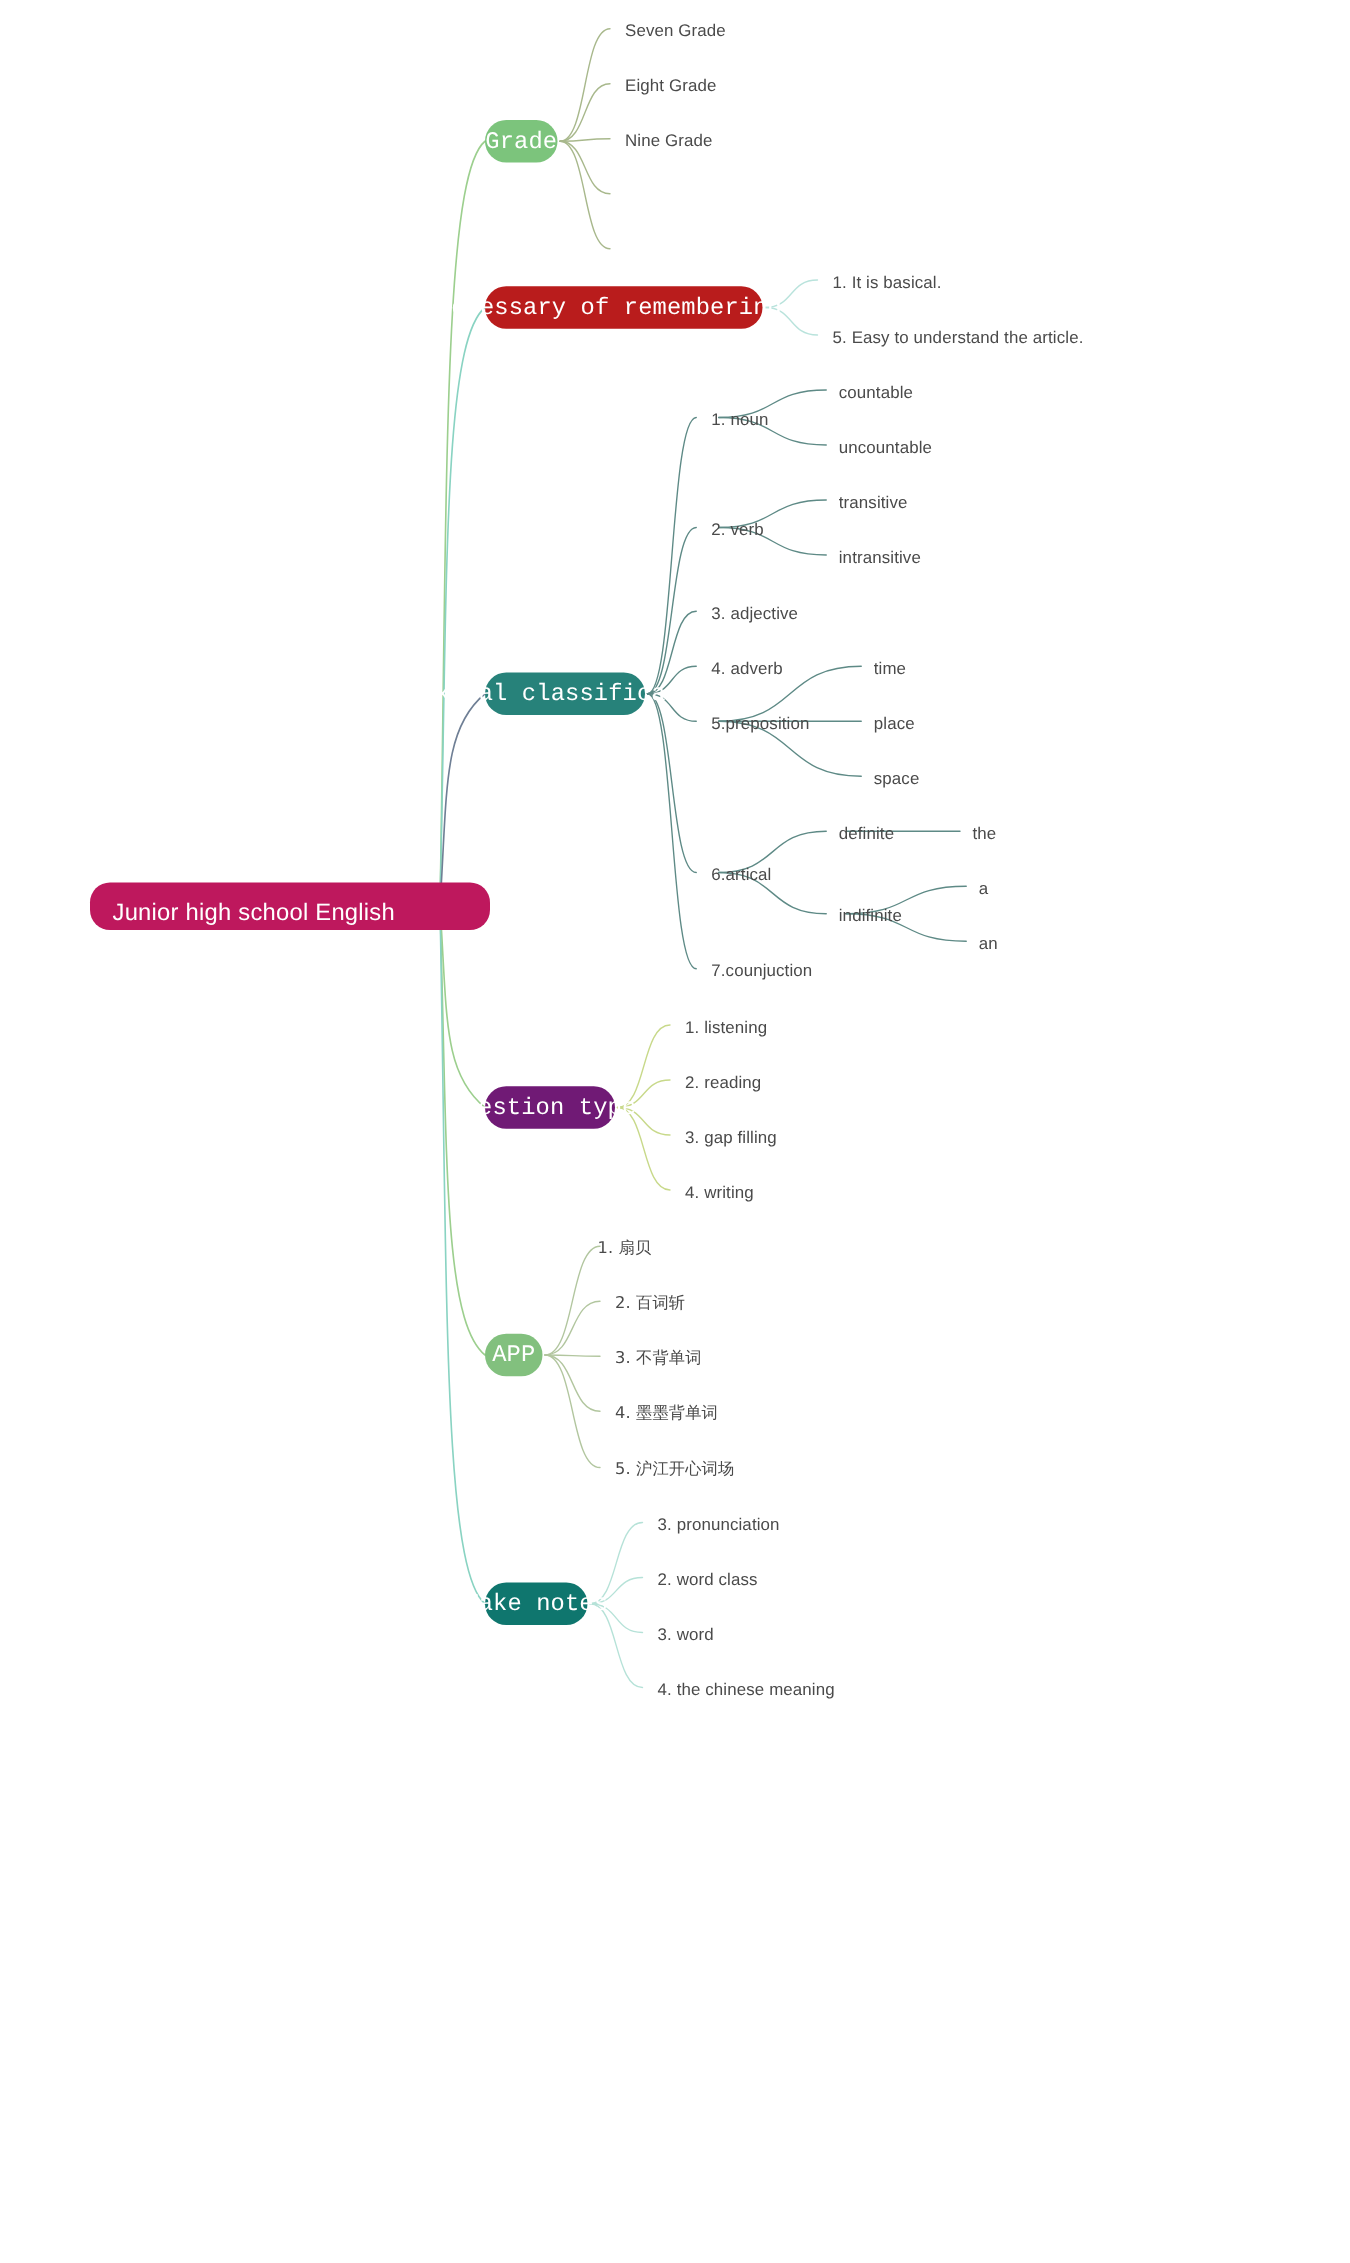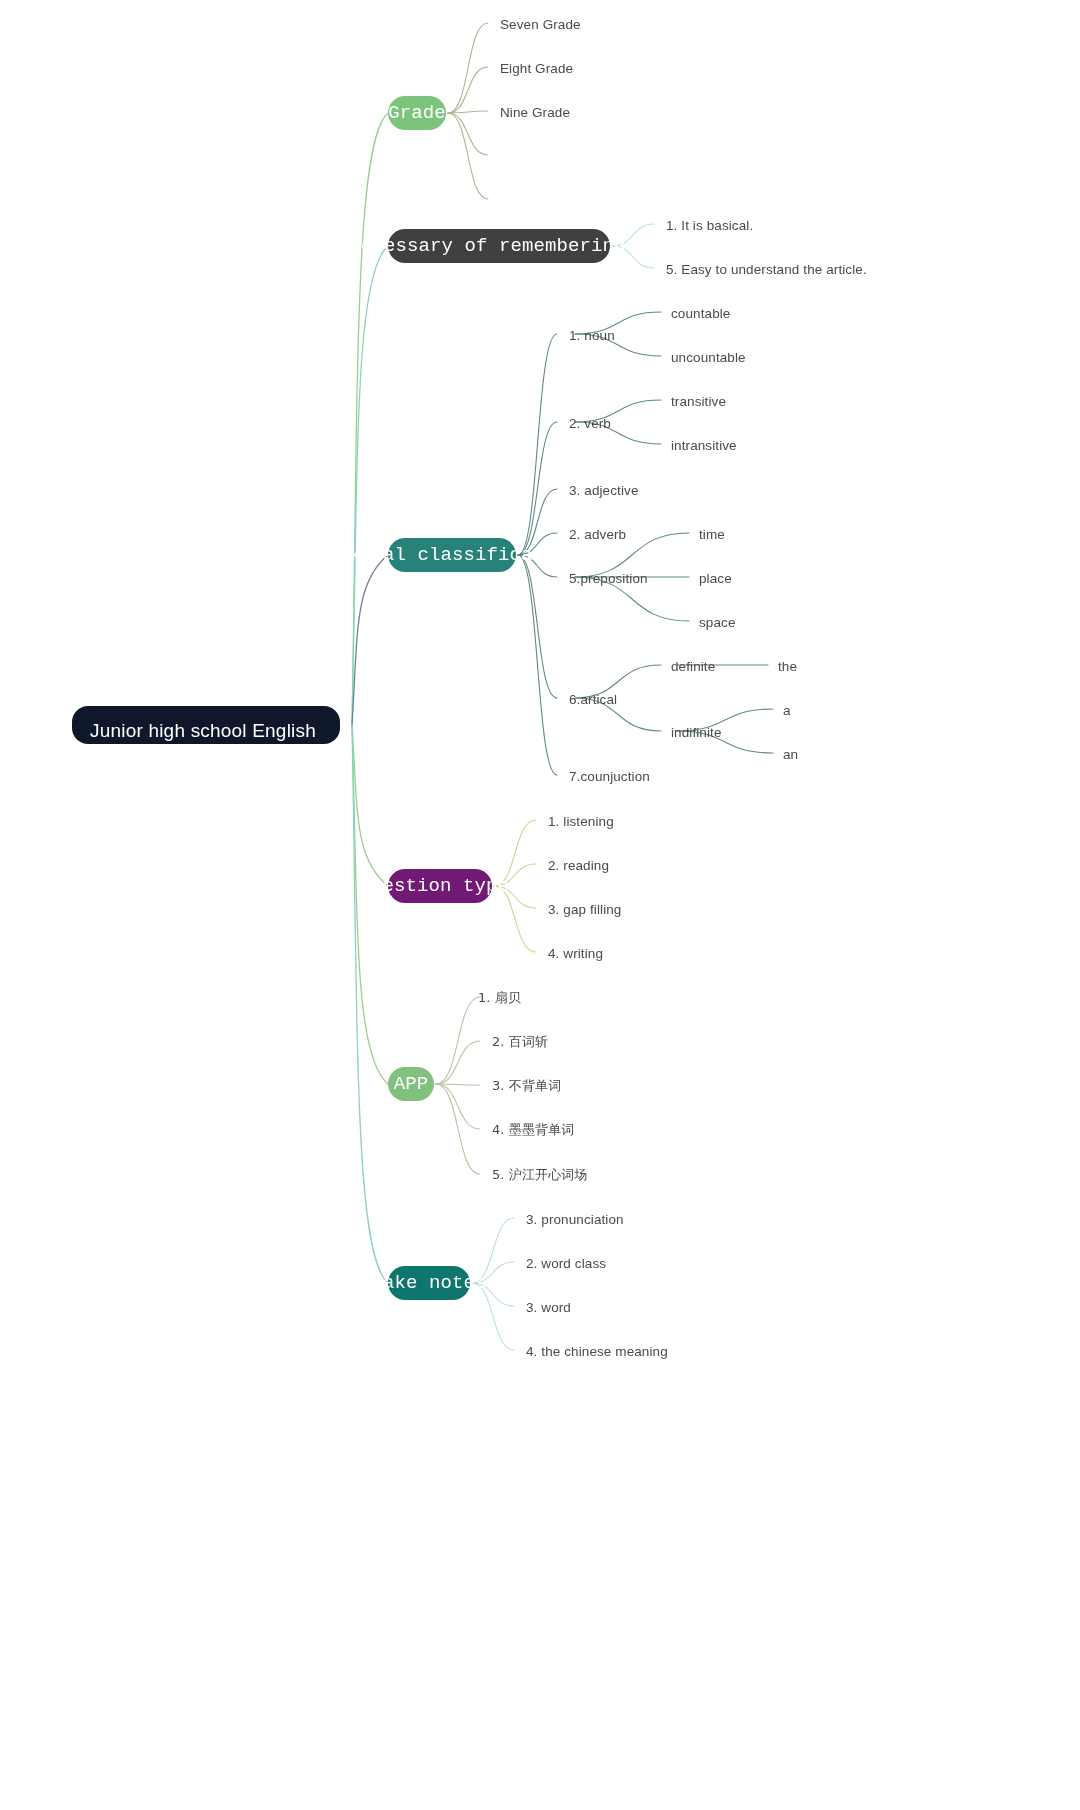--- a/index.html
+++ b/index.html
@@ -135,7 +135,7 @@
     <div class="node leaf" style="left: 500px; top: 103px; height: 18px;">
       <span>Nine Grade</span>
     </div>
-    <div class="node pill" style="left: 388px; top: 229px; width: 222px; height: 34px; background: #404040;">
+    <div class="node pill" style="left: 388px; top: 229px; width: 222px; height: 34px; background: #b91c1c;">
       <span>The necessary of remembering words</span>
     </div>
     <div class="node leaf" style="left: 666px; top: 216px; height: 18px;">

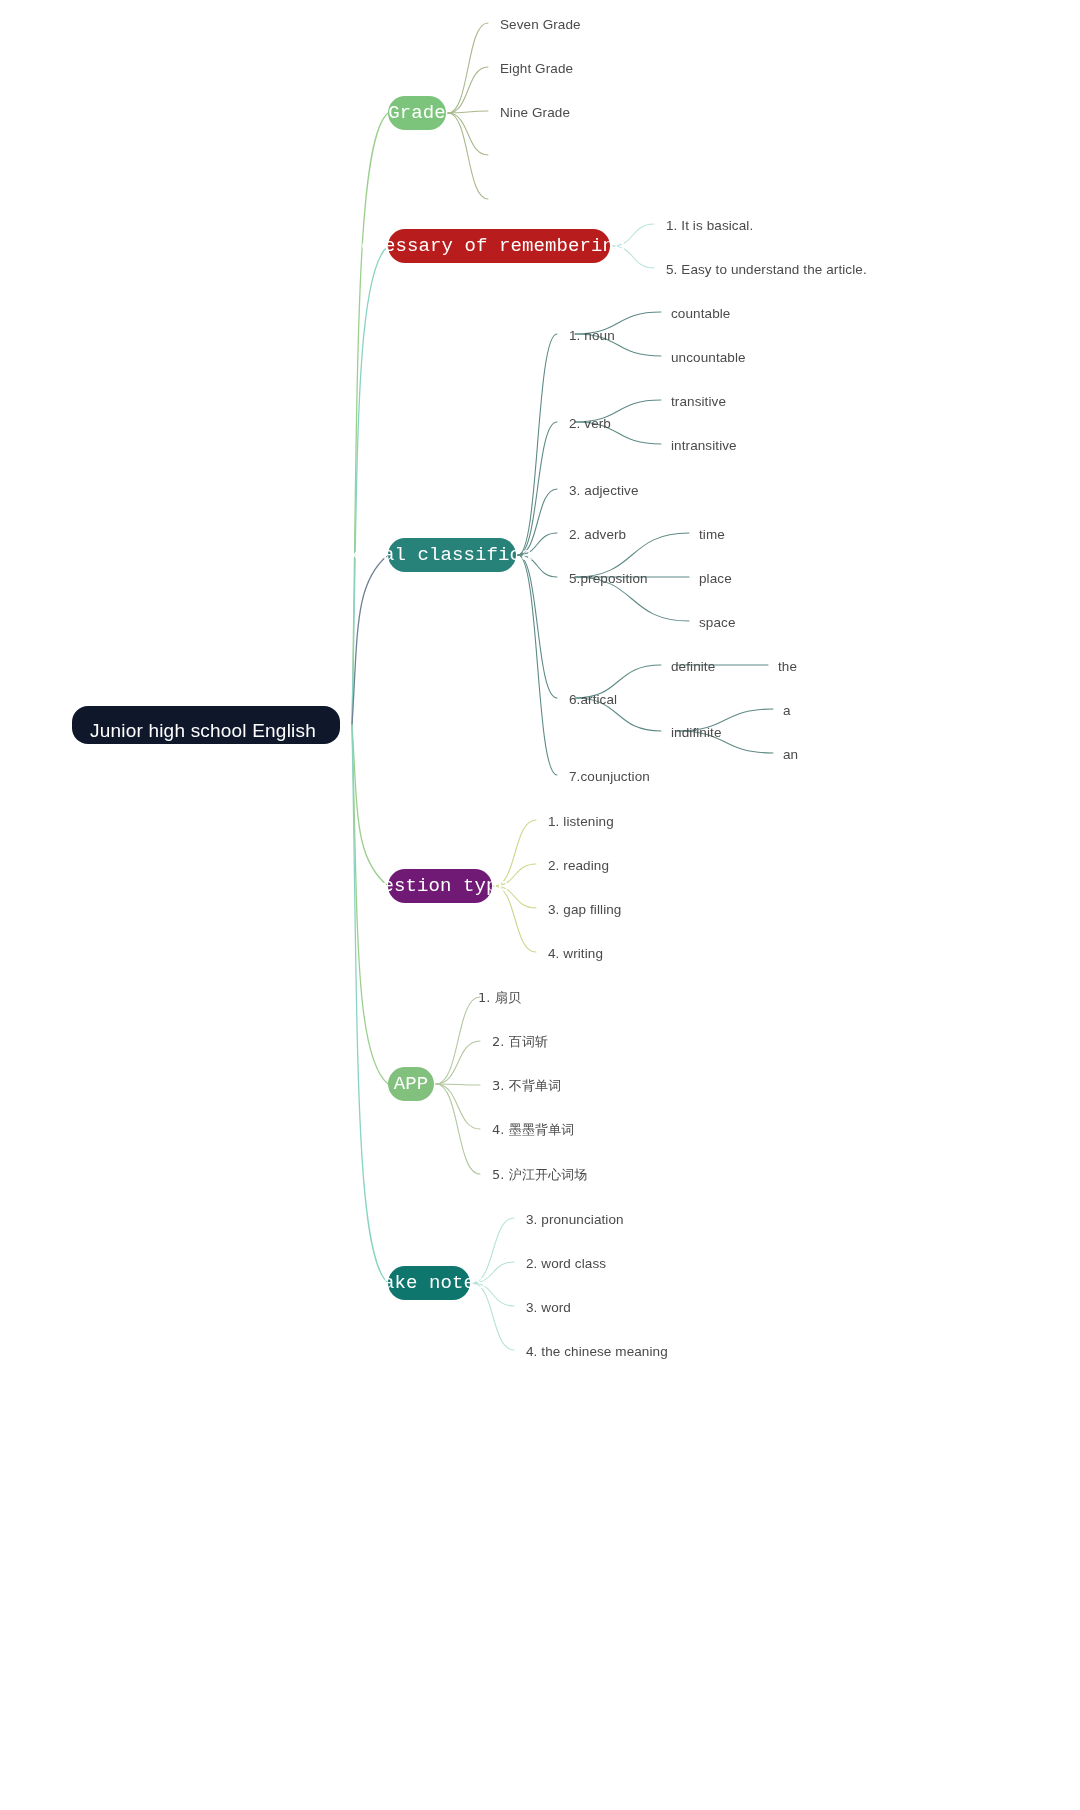--- a/index.html
+++ b/index.html
@@ -169,7 +169,7 @@
       <span>3. adjective</span>
     </div>
     <div class="node leaf" style="left: 569px; top: 525px; height: 18px;">
-      <span>2. adverb</span>
+      <span>4. adverb</span>
     </div>
     <div class="node leaf" style="left: 569px; top: 569px; height: 18px;">
       <span>5.preposition</span>

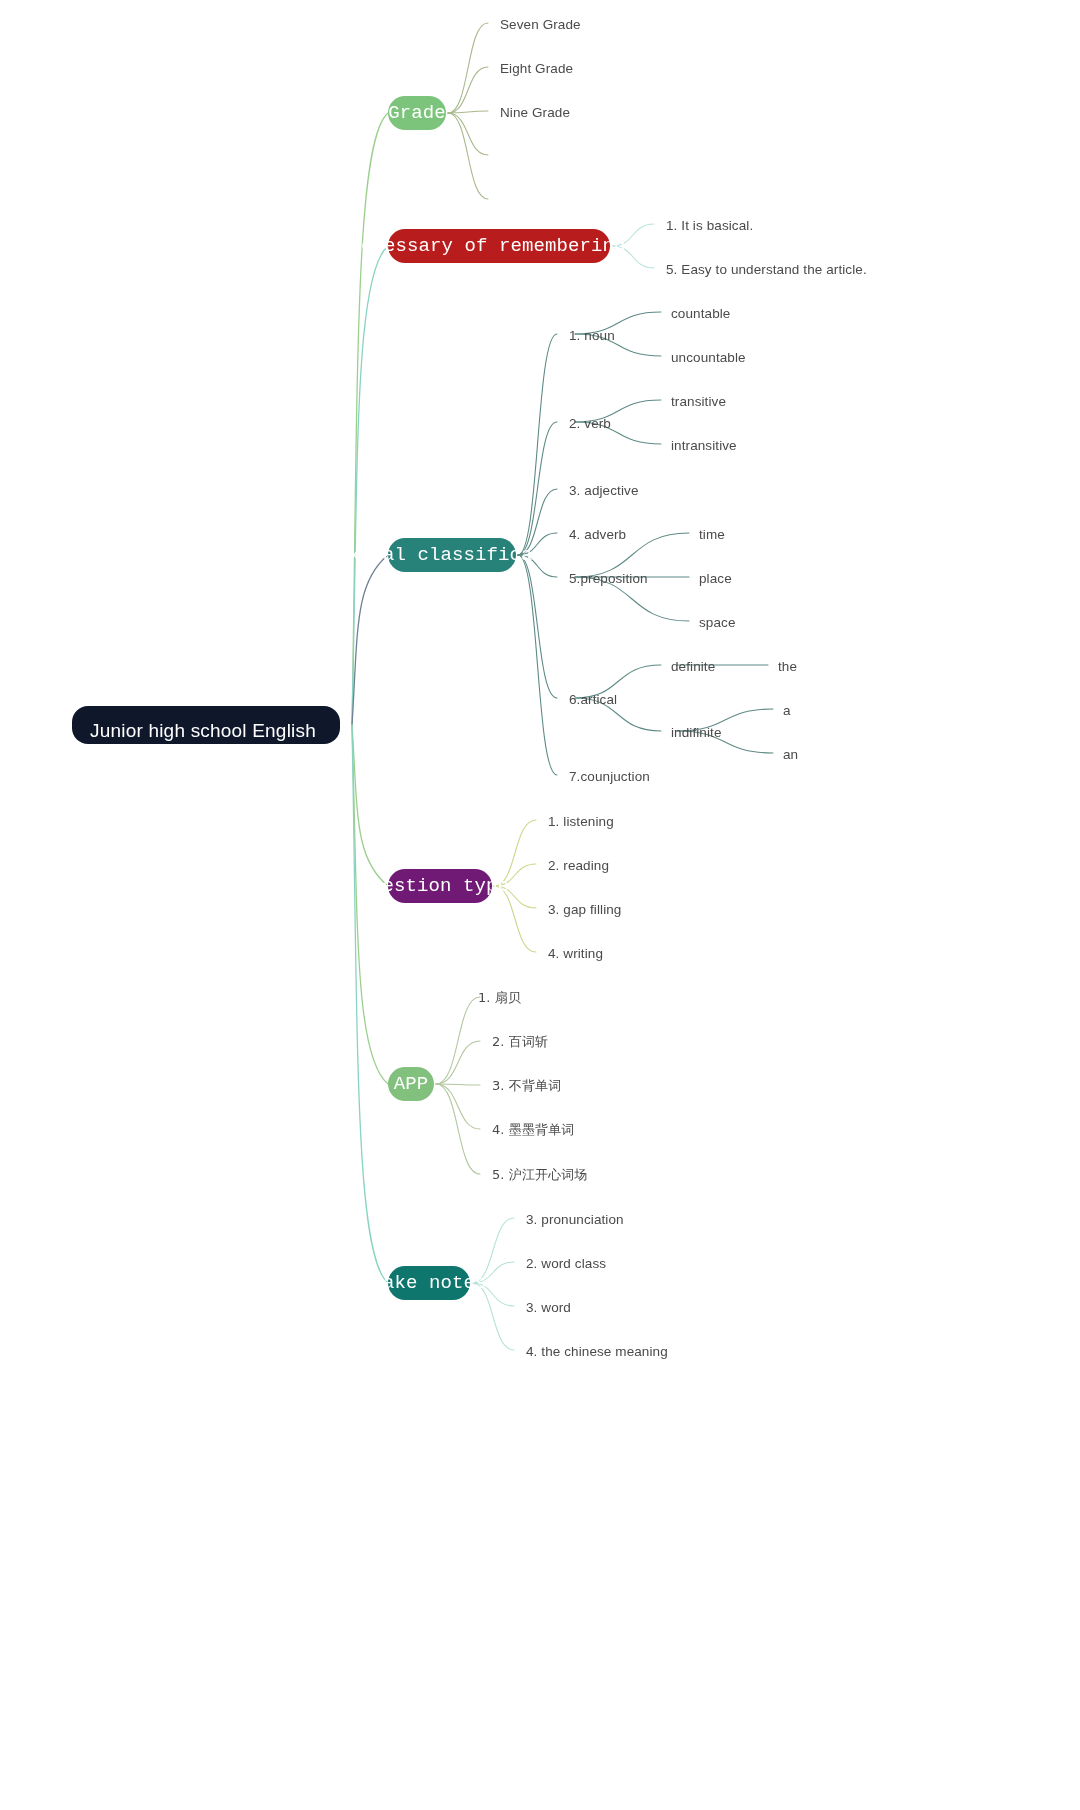--- a/index.html
+++ b/index.html
@@ -119,7 +119,7 @@
       <path d="M 472 1283 C 495.1 1283, 490.9 1306, 514 1306" fill="none" stroke="#b6e2d8" stroke-width="1.1" stroke-linecap="round"></path>
       <path d="M 472 1283 C 495.1 1283, 490.9 1350, 514 1350" fill="none" stroke="#b6e2d8" stroke-width="1.1" stroke-linecap="round"></path>
     </svg>
-<div class="node root" style="left: 72px; top: 706px; width: 268px; height: 38px; background: #0f172a;">
+<div class="node root" style="left: 72px; top: 706px; width: 320px; height: 38px; background: #be185d;">
       <div>Junior high school English</div>
       <div>vocabulary</div>
     </div>

